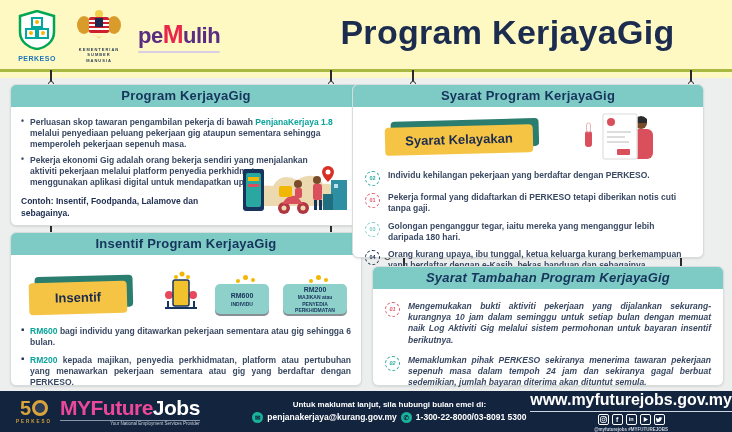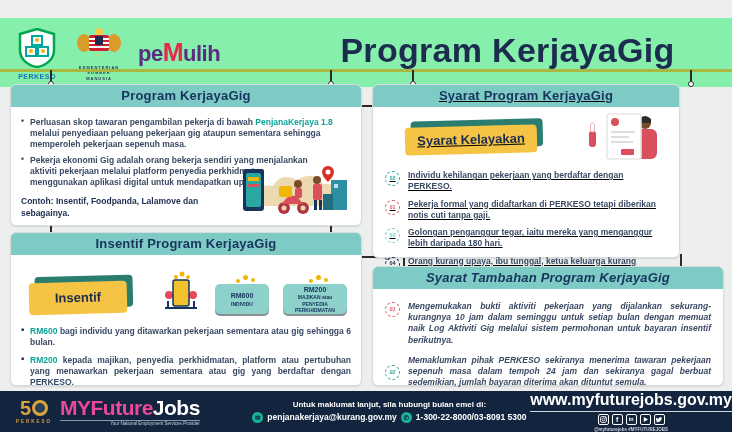--- a/index.html
+++ b/index.html
@@ -9,7 +9,7 @@
     background:#ecefee; overflow:hidden;
   }
   
-  .topbar { position:absolute; top:18px; left:0; width:732px; height:69px; background:#86efac; }
+  .topbar { position:absolute; top:0; left:0; width:732px; height:78px; background:#fef9c3; }
   .logos { position:absolute; left:14px; top:8px; height:56px; display:flex; align-items:center; gap:14px; }
   .perkeso-logo { width:46px; text-align:center; }
   .perkeso-label { font-size:7px; font-weight:bold; color:#1b75bb; letter-spacing:0.5px; margin-top:1px; }

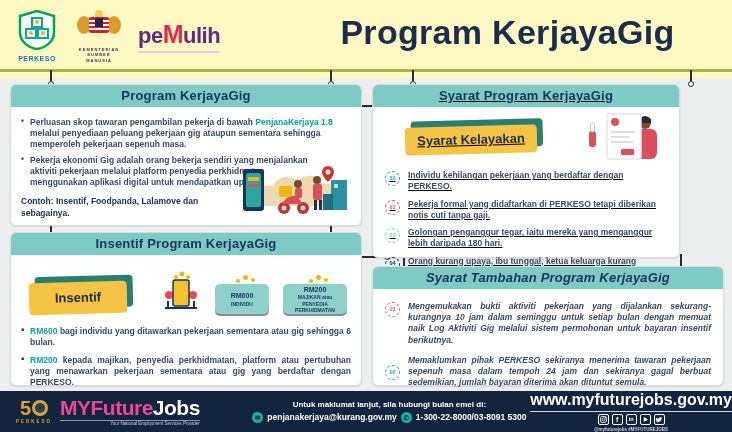--- a/index.html
+++ b/index.html
@@ -255,7 +255,7 @@
     </div>
   </div>
 
-  <div class="card" style="left:372px; top:84px; width:308px; height:174px;text-decoration:underline;">
+  <div class="card" style="left:352px; top:84px; width:352px; height:174px;">
     <div class="card-header">Syarat Program KerjayaGig</div>
     <div class="card-body" style="padding-top:4px;">
       <div style="display:flex; align-items:center;">

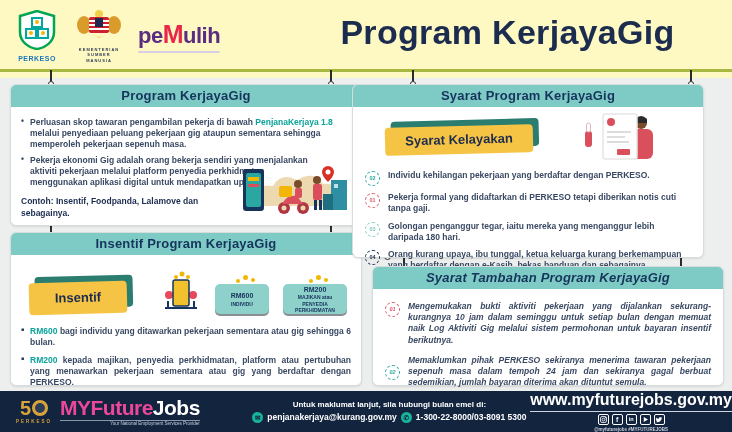--- a/index.html
+++ b/index.html
@@ -302,7 +302,7 @@
         <div class="num num-red">01</div>
         <div class="ntext" style="text-align:justify;">Mengemukakan bukti aktiviti pekerjaan yang dijalankan sekurang-kurangnya 10 jam dalam seminggu untuk setiap bulan dengan memuat naik Log Aktiviti Gig melalui sistem permohonan untuk bayaran insentif berikutnya.</div>
       </div>
-      <div class="nitem" style="margin-top:9px;align-items:center;">
+      <div class="nitem" style="margin-top:9px;">
         <div class="num num-teal">02</div>
         <div class="ntext" style="text-align:justify;">Memaklumkan pihak PERKESO sekiranya menerima tawaran pekerjaan sepenuh masa dalam tempoh 24 jam dan sekiranya gagal berbuat sedemikian, jumlah bayaran diterima akan dituntut semula.</div>
       </div>

